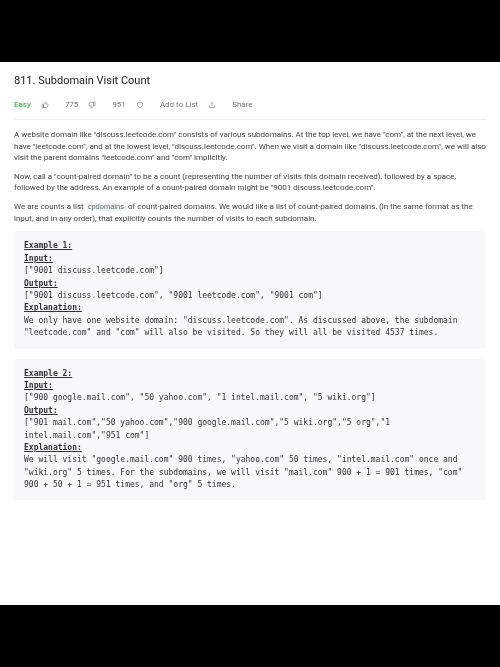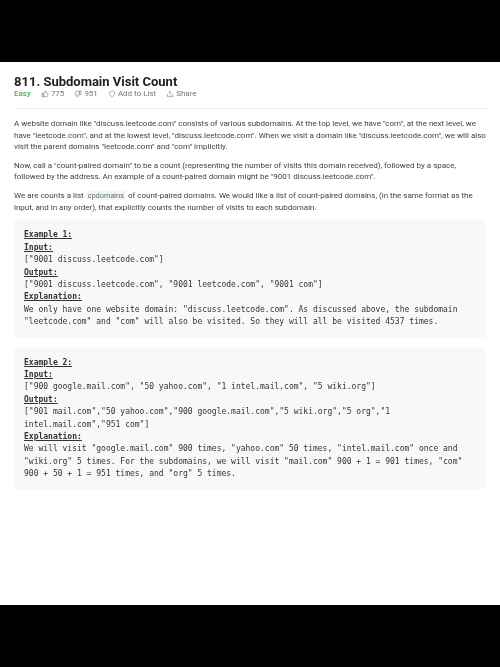--- a/index.html
+++ b/index.html
@@ -8,7 +8,7 @@
   .letterbox-top { height: 62px; background: #000; }
   .letterbox-bottom { height: 62px; background: #000; }
   .page { background: #fff; height: 543px; width: 500px; padding: 12px 14px 0 14px; overflow: hidden; }
-  .title { font-size: 13px; font-weight: 700; color: #222; margin-bottom: 0; }
+  .title { font-size: 11px; font-weight: 400; color: #222; margin-bottom: 13px; }
   .meta-row { display: flex; align-items: center; gap: 10px; font-size: 8px; color: #666; margin-bottom: 10px; }
   .difficulty { color: #3fb84f; font-weight: 500; }
   .meta-item { display: flex; align-items: center; gap: 2px; color: #777; }

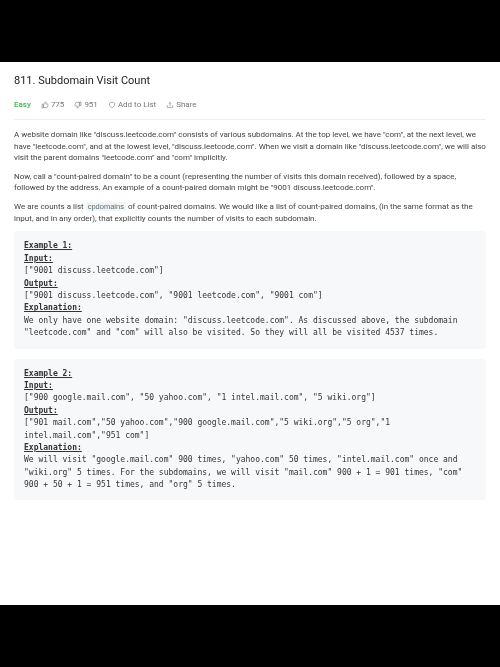--- a/index.html
+++ b/index.html
@@ -11,7 +11,7 @@
   .title { font-size: 11px; font-weight: 400; color: #222; margin-bottom: 13px; }
   .meta-row { display: flex; align-items: center; gap: 10px; font-size: 8px; color: #666; margin-bottom: 10px; }
   .difficulty { color: #3fb84f; font-weight: 500; }
-  .meta-item { display: flex; align-items: center; gap: 2px; color: #777; }
+  .meta-item { display: flex; align-items: center; gap: 16px; color: #777; }
   .meta-item svg { width: 8px; height: 8px; }
   .divider { height: 1px; background: #eee; margin: 0 0 9px 0; }
   .desc { font-size: 8px; color: #424242; line-height: 1.45; margin-bottom: 7px; }

